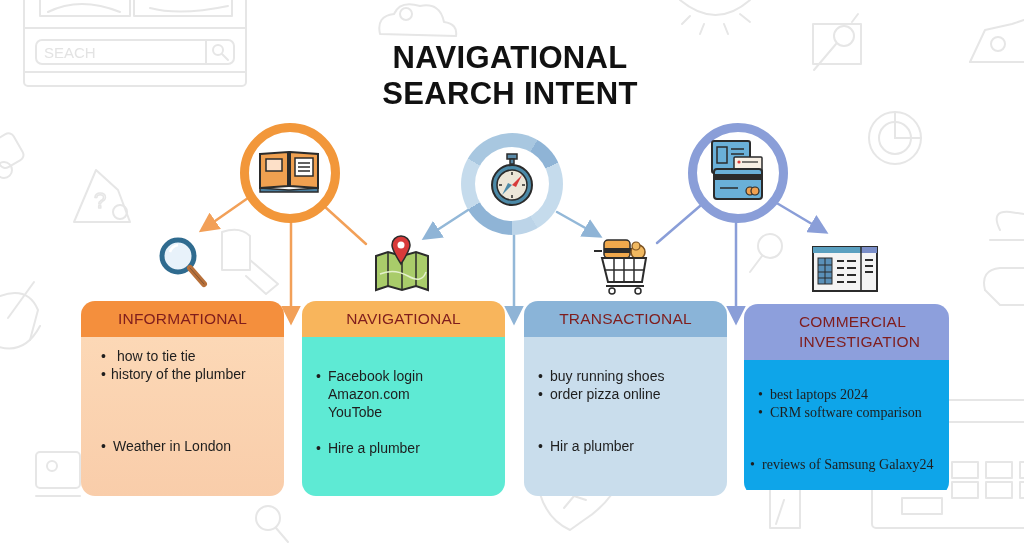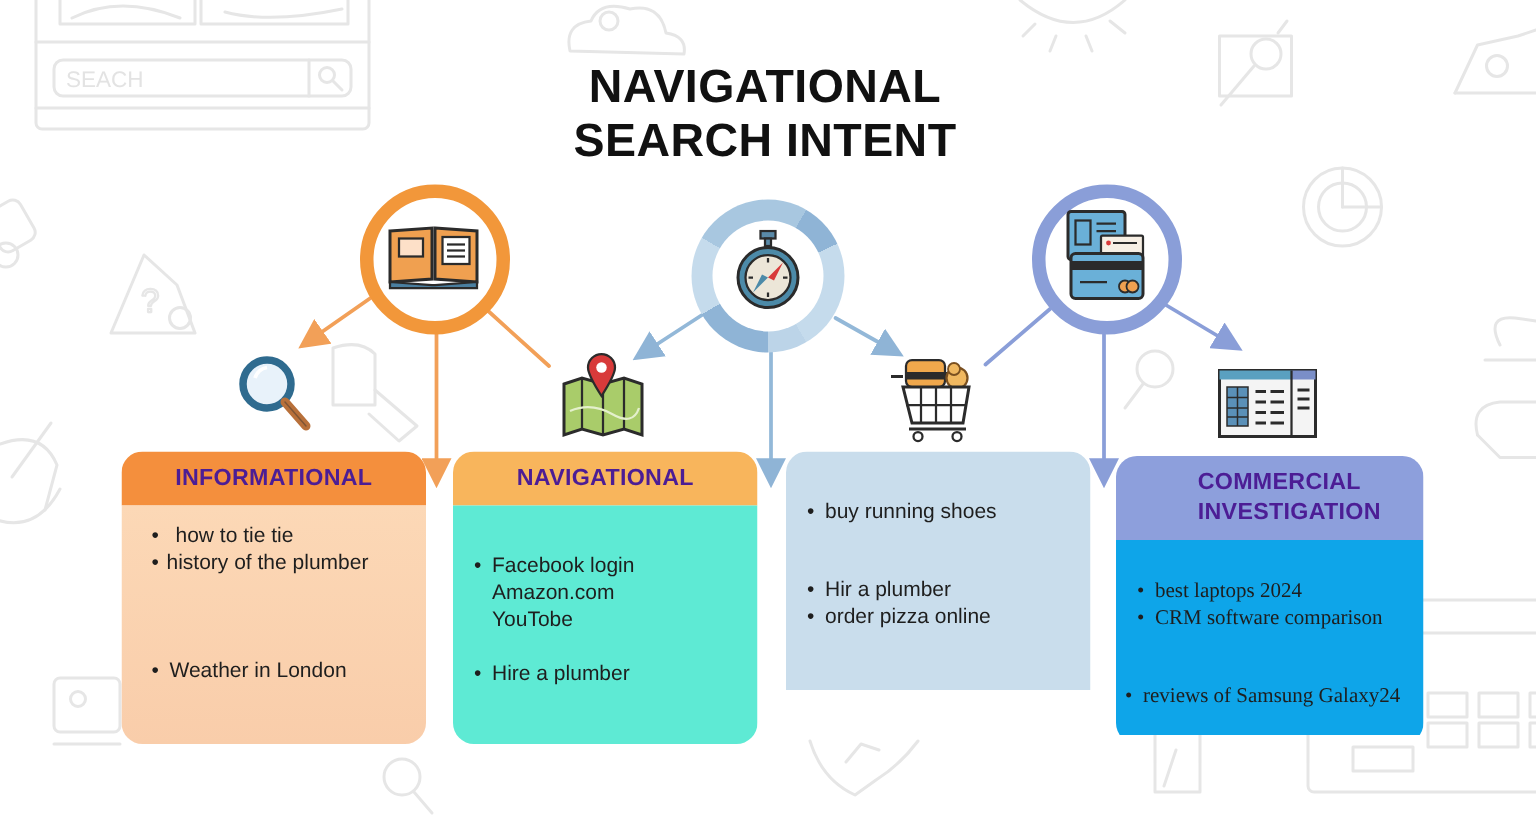--- a/index.html
+++ b/index.html
@@ -38,7 +38,7 @@
   }
   .card-head {
     height: 36px; display: flex; align-items: center; justify-content: center;
-    font-weight: 700; font-size: 15.5px; letter-spacing: 0.2px; color: #4c1d95;
+    font-weight: 400; font-size: 15.5px; letter-spacing: 0.2px; color: #7f1d1d;
   }
   .card-body { padding: 10px 14px; font-size: 14px; line-height: 18px; color: #1e1e1e; }
   .card-body .item { position: relative; padding-left: 12px; white-space: nowrap; }

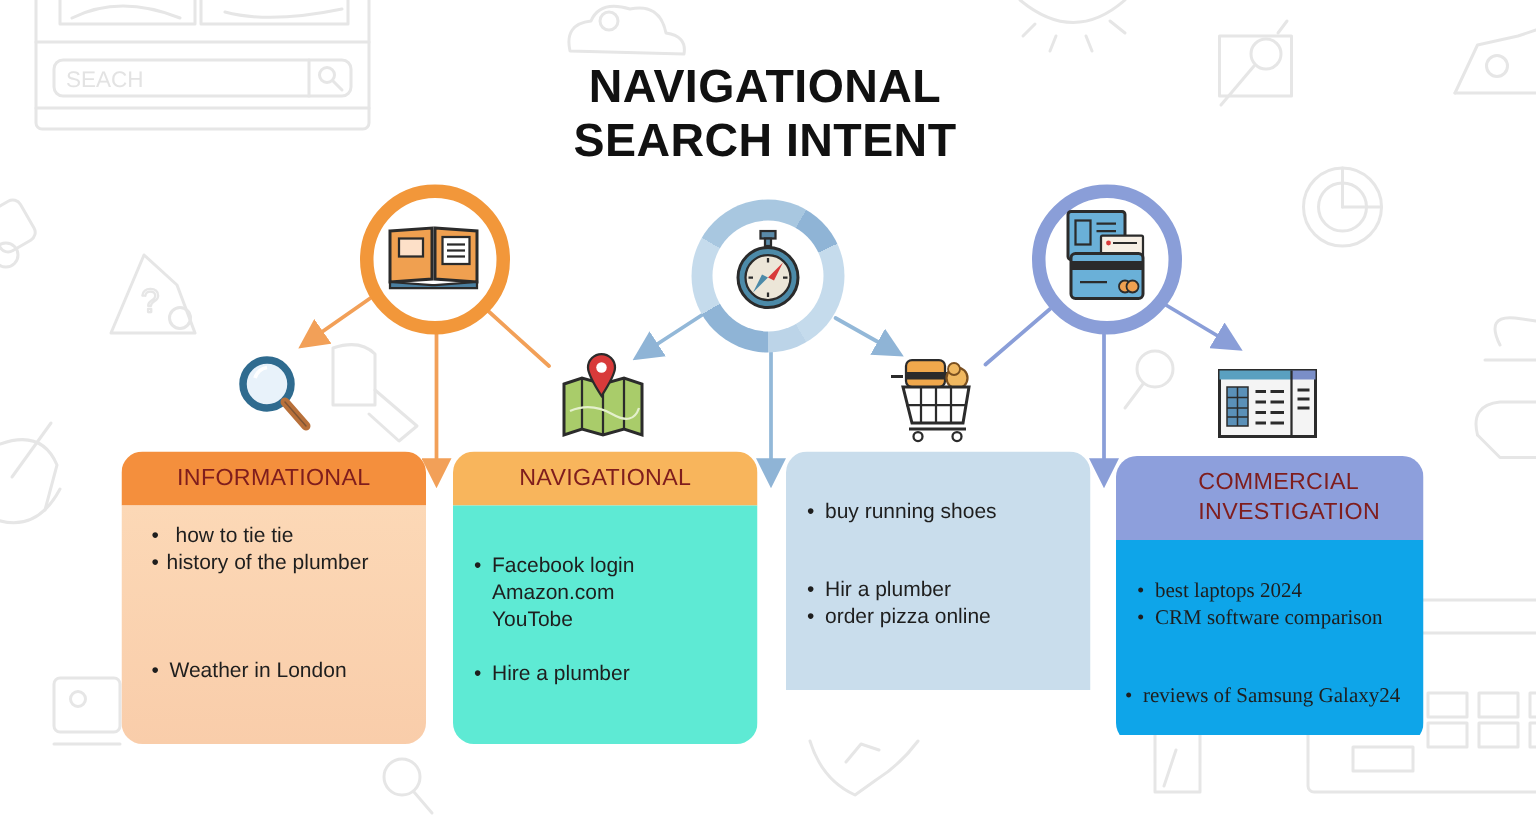--- a/index.html
+++ b/index.html
@@ -320,6 +320,7 @@
 </div>
 
 <div class="card" id="card-transactional">
+  <div class="card-head">TRANSACTIONAL</div>
   <div class="card-body">
     <div class="item" style="margin-top:20px">buy running shoes</div>
     <div class="item" style="margin-top:34px">Hir a plumber</div>

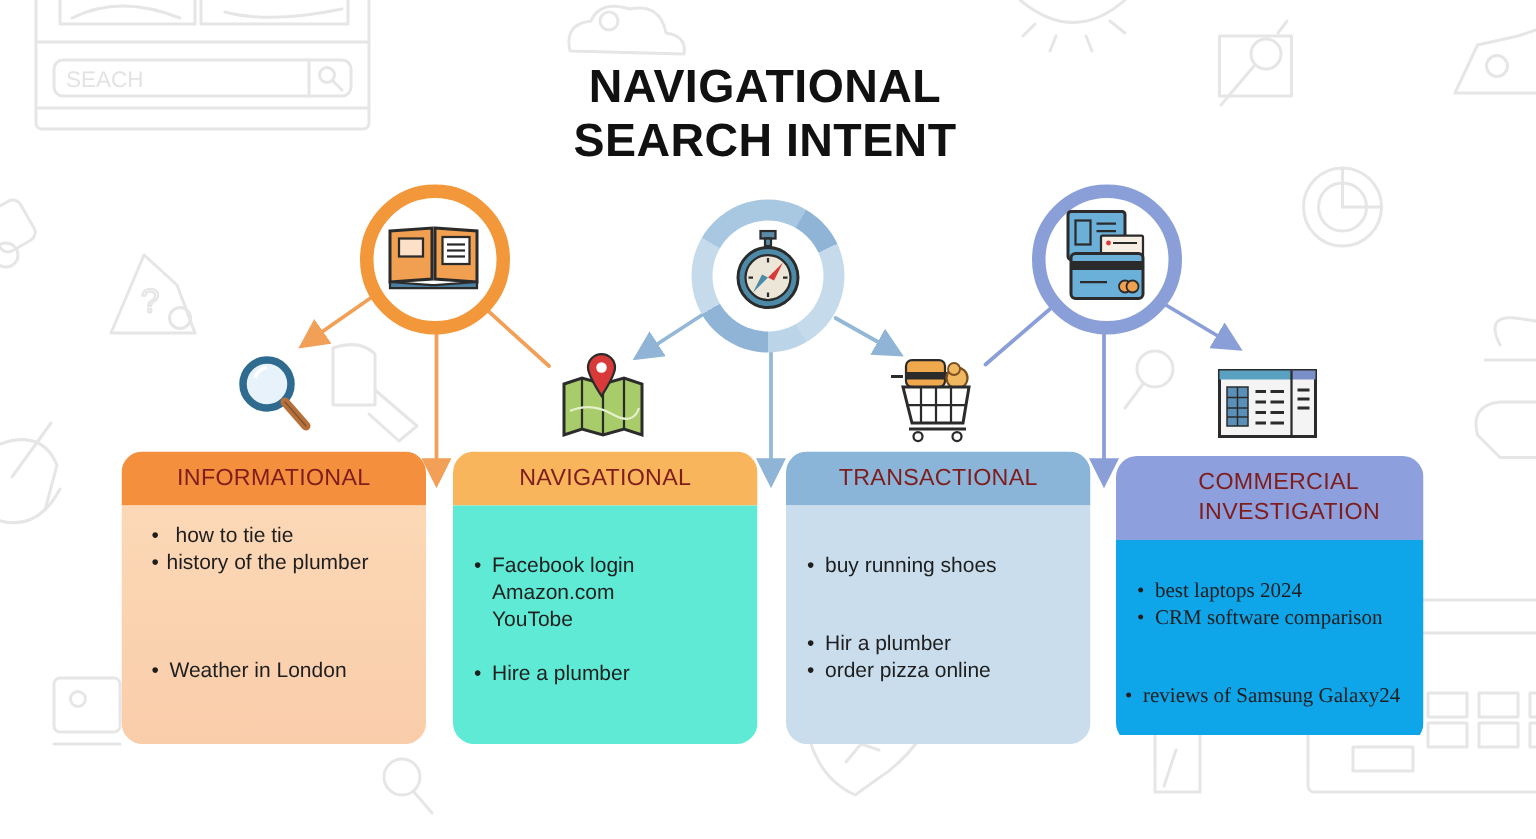--- a/index.html
+++ b/index.html
@@ -323,8 +323,8 @@
   <div class="card-head">TRANSACTIONAL</div>
   <div class="card-body">
     <div class="item" style="margin-top:20px">buy running shoes</div>
+    <div class="item">order pizza online</div>
     <div class="item" style="margin-top:34px">Hir a plumber</div>
-    <div class="item">order pizza online</div>
   </div>
 </div>
 

